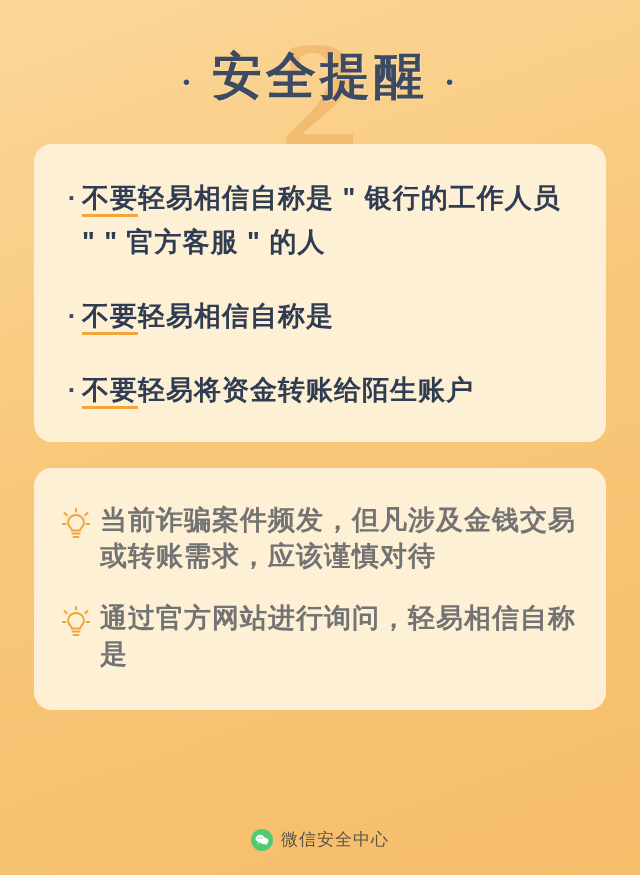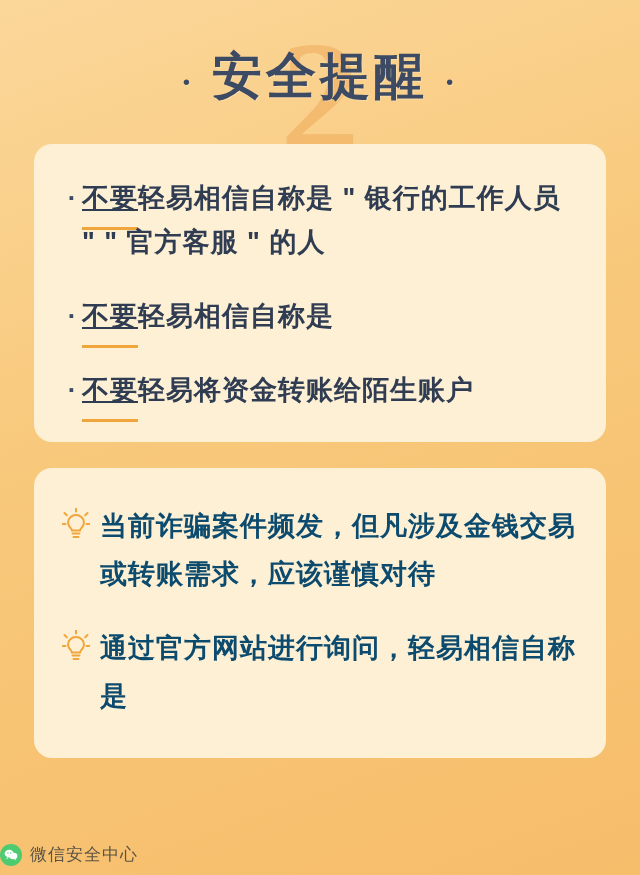--- a/index.html
+++ b/index.html
@@ -91,8 +91,7 @@
   }
   .item-text .hl {
     border-bottom: 3px solid #f0a63c;
-    padding-bottom: 14px;
-    text-decoration: underline;
+    padding-bottom: 1px;
   }
   
   .bulb {

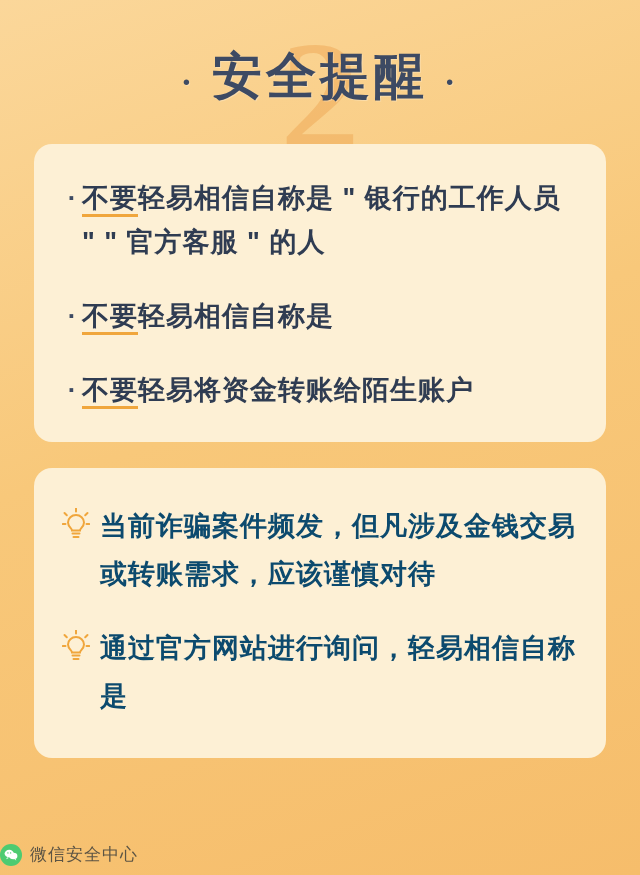--- a/index.html
+++ b/index.html
@@ -110,8 +110,8 @@
     flex: 1 1 auto;
     font-size: 27px;
     font-weight: bold;
-    color: #0c4a6e;
-    line-height: 48px;
+    color: #737373;
+    line-height: 36px;
     letter-spacing: 1px;
   }
   .tip-item {

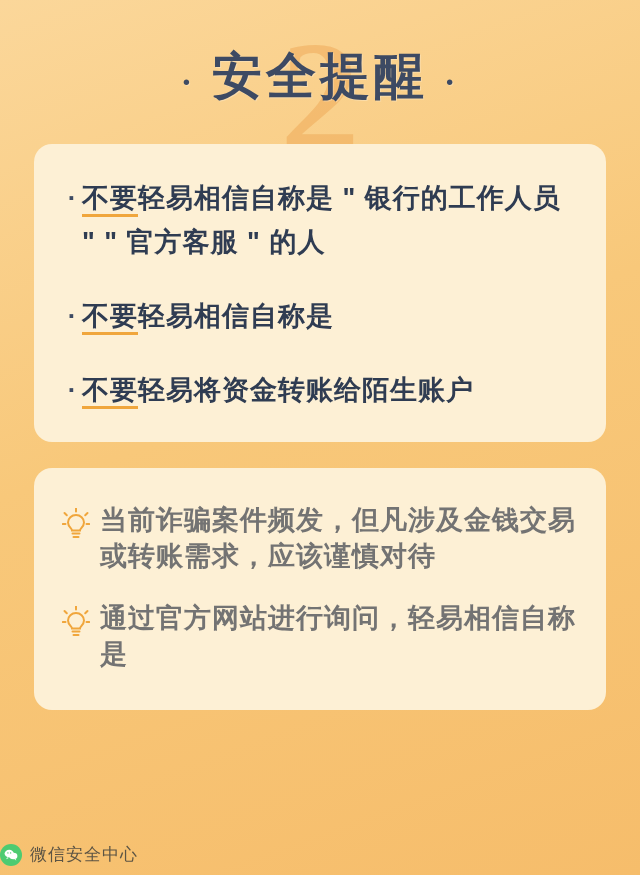--- a/index.html
+++ b/index.html
@@ -126,10 +126,10 @@
     position: absolute;
     left: 0;
     right: 0;
-    bottom: 9px;
+    bottom: 24px;
     display: flex;
     align-items: center;
-    justify-content: flex-start;
+    justify-content: center;
   }
   .footer .wx-logo {
     width: 22px;

